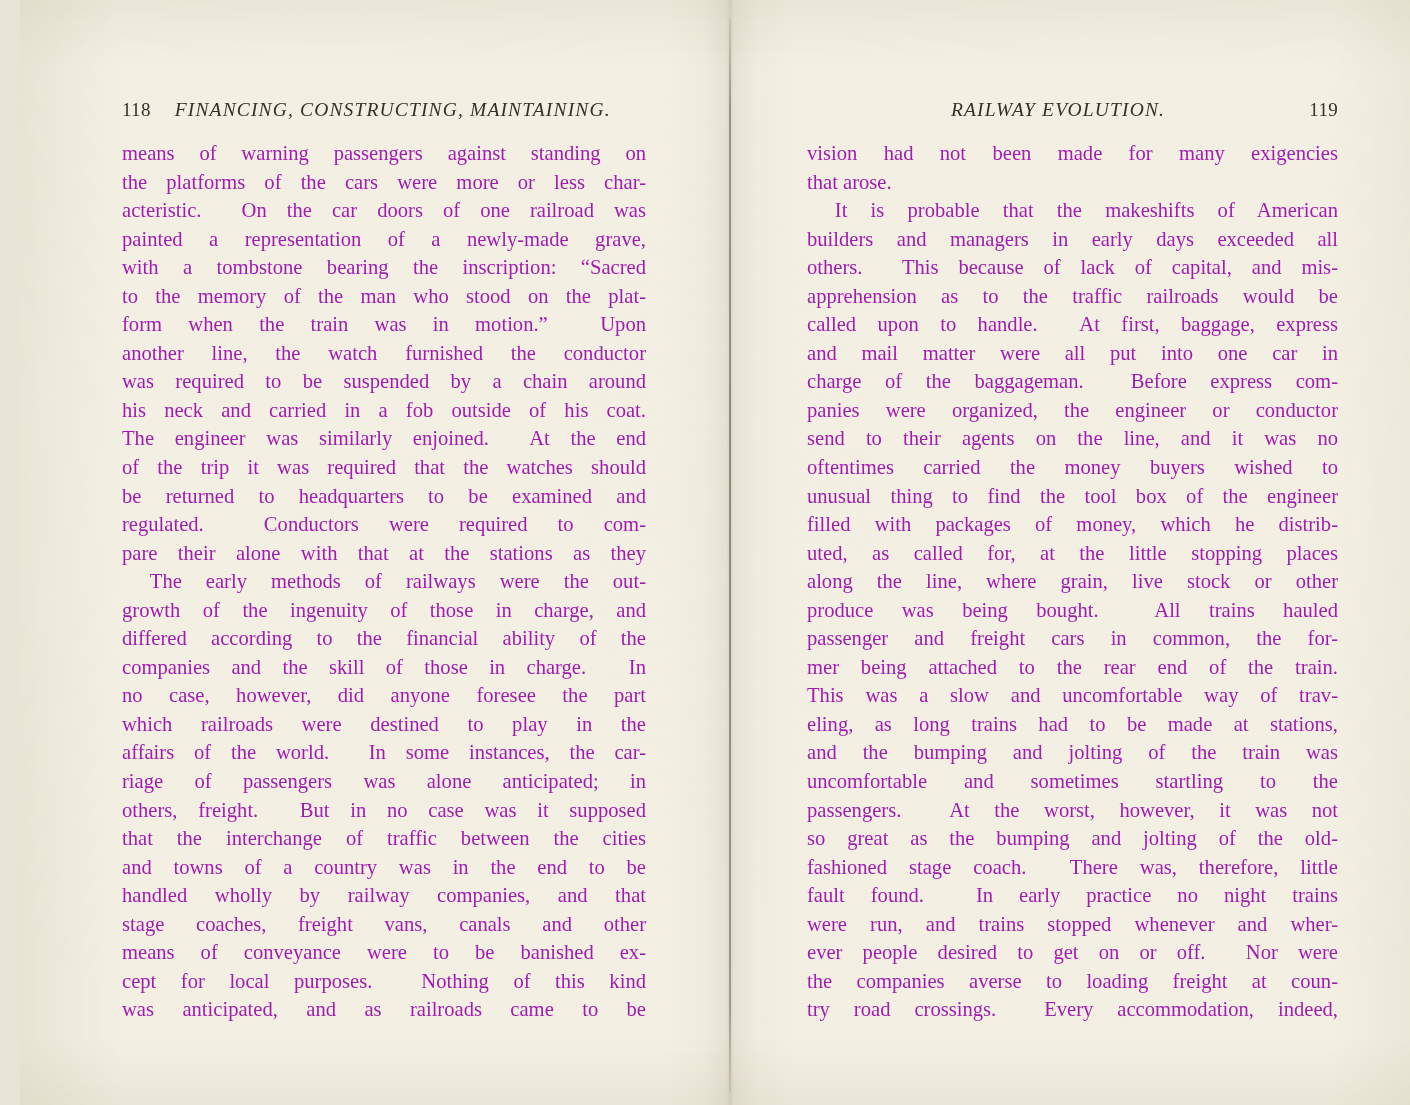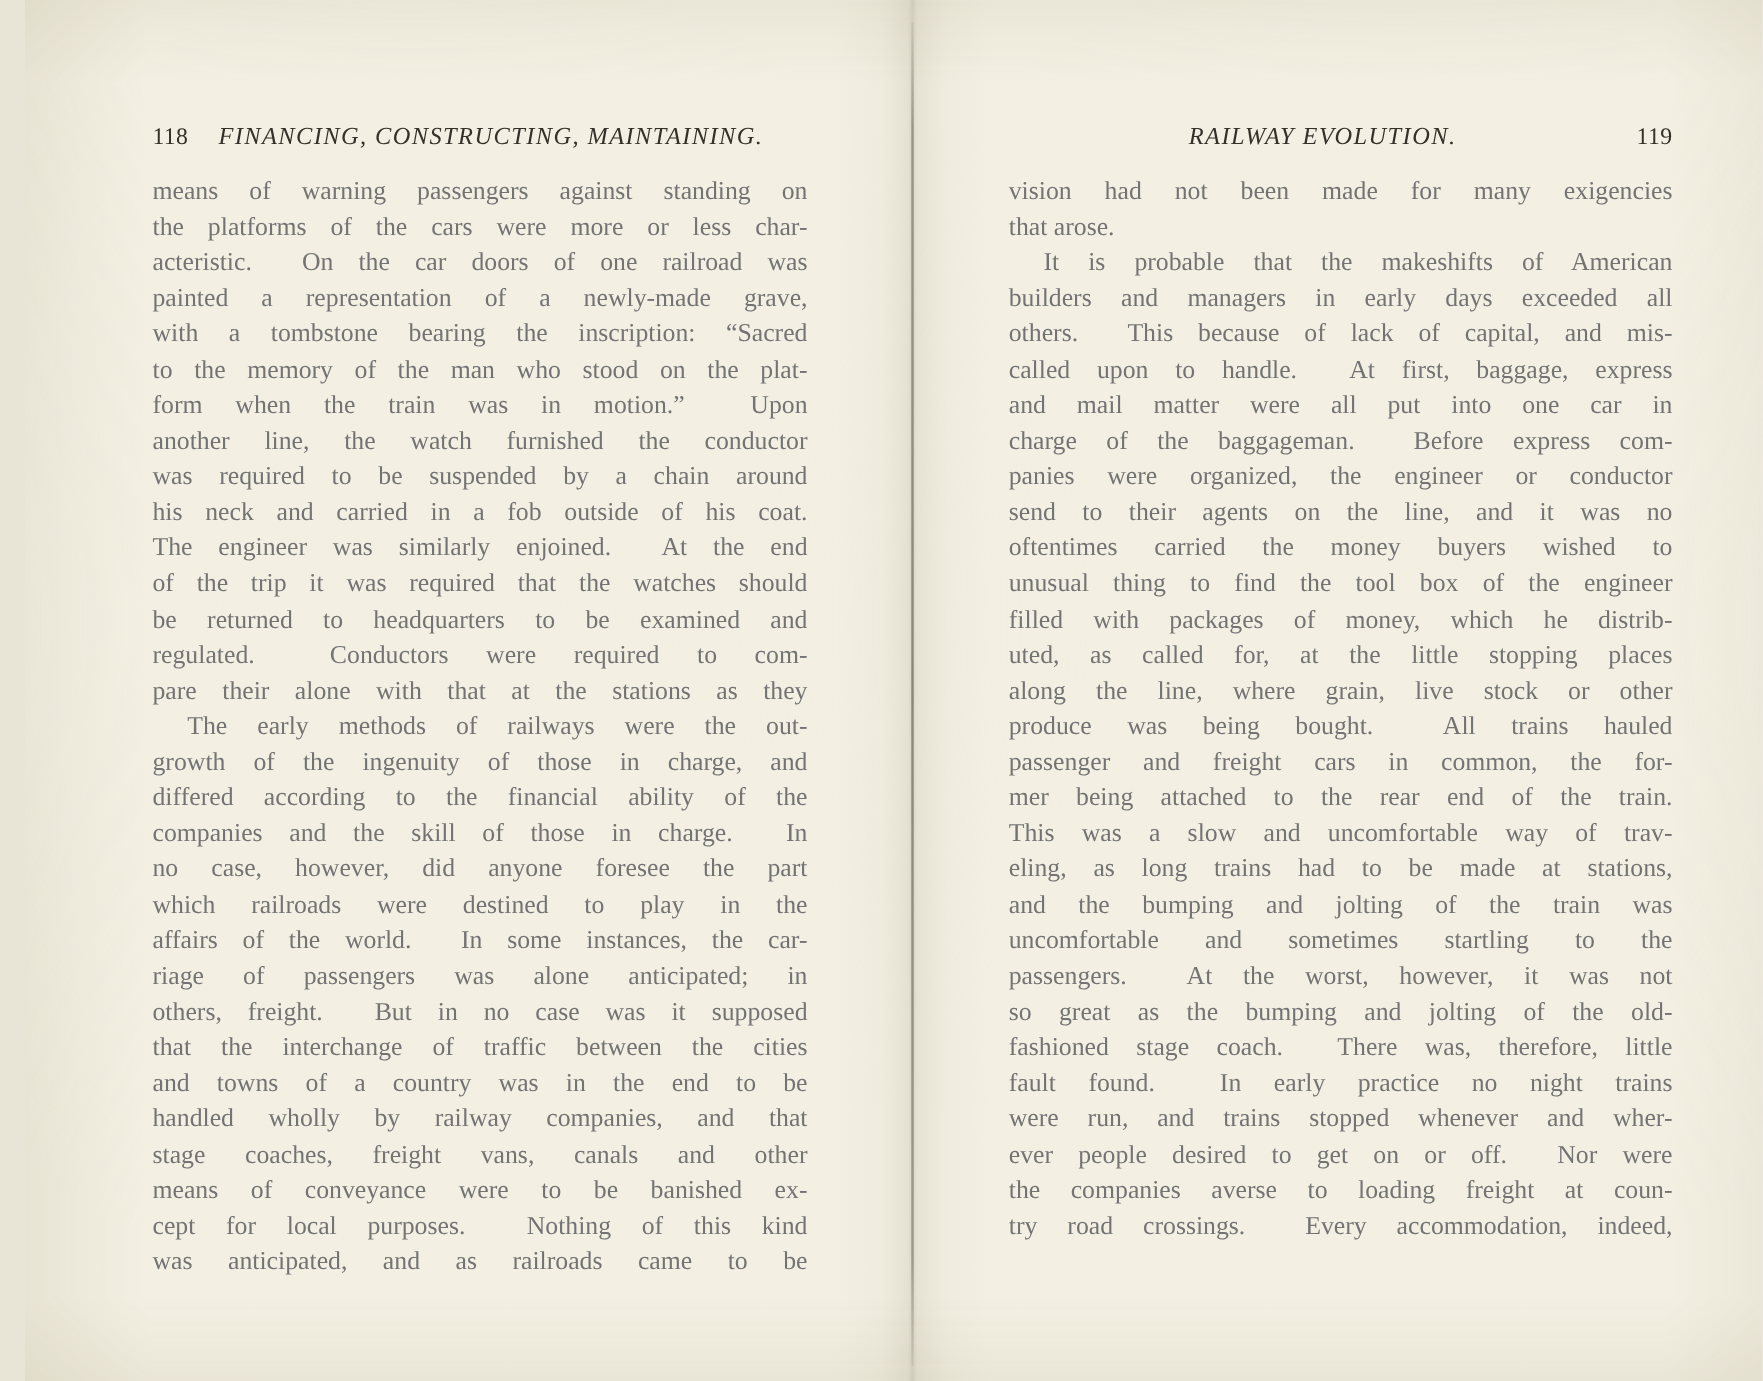--- a/index.html
+++ b/index.html
@@ -113,7 +113,7 @@
     line-height: 28.55px;
     text-align: justify;
     text-justify: inter-word;
-    color: #737373;
+    color: #a21caf;
   }
   #column-left  { left: 102px; width: 524px; }
   #column-right { left: 79px;  width: 531px; }

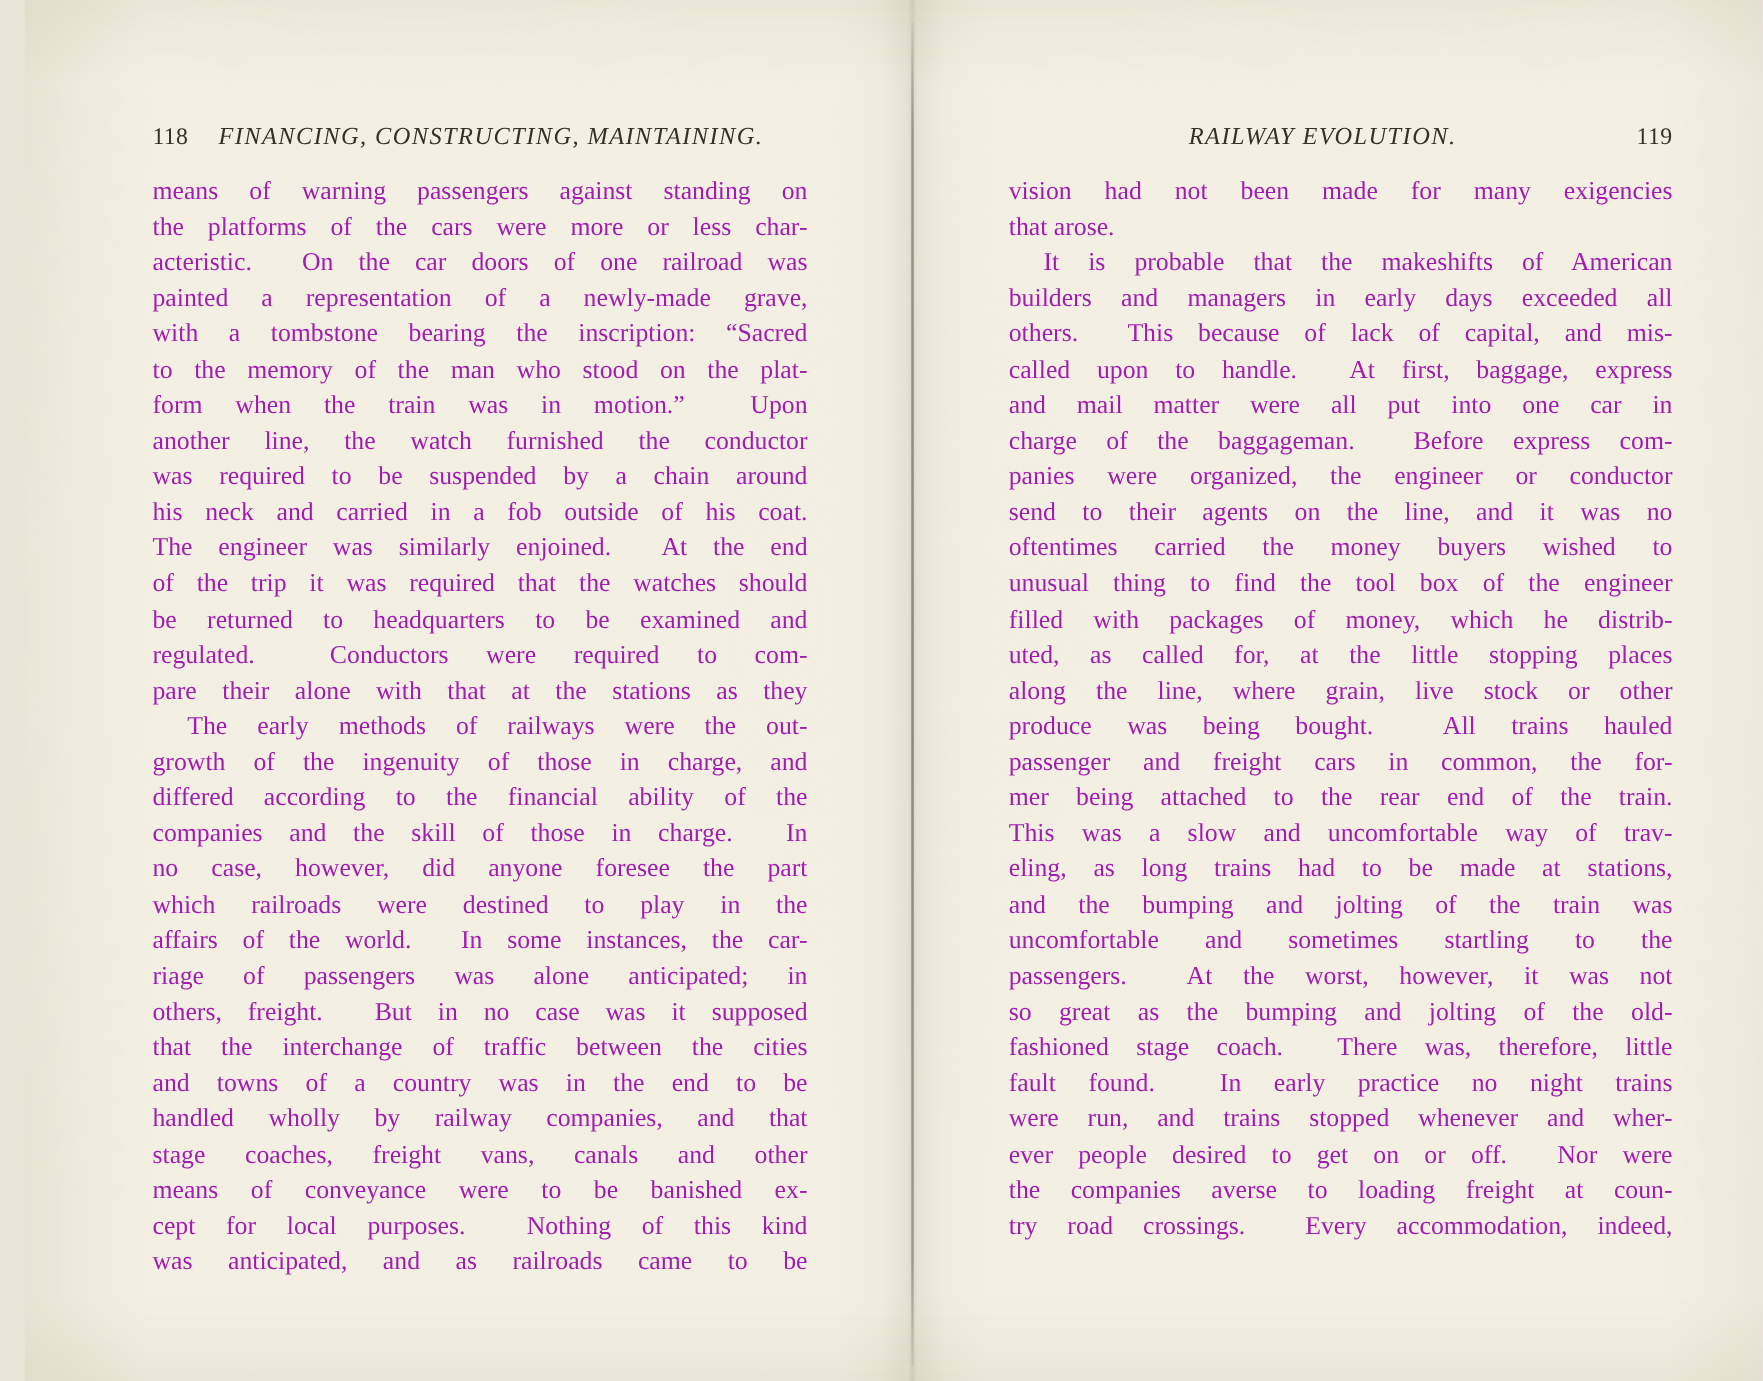--- a/index.html
+++ b/index.html
@@ -192,6 +192,7 @@
         <div class="line indent">It is probable that the makeshifts of American</div>
         <div class="line">builders and managers in early days exceeded all</div>
         <div class="line">others.  This because of lack of capital, and mis-</div>
+        <div class="line">apprehension as to the traffic railroads would be</div>
         <div class="line">called upon to handle.  At first, baggage, express</div>
         <div class="line">and mail matter were all put into one car in</div>
         <div class="line">charge of the baggageman.  Before express com-</div>

